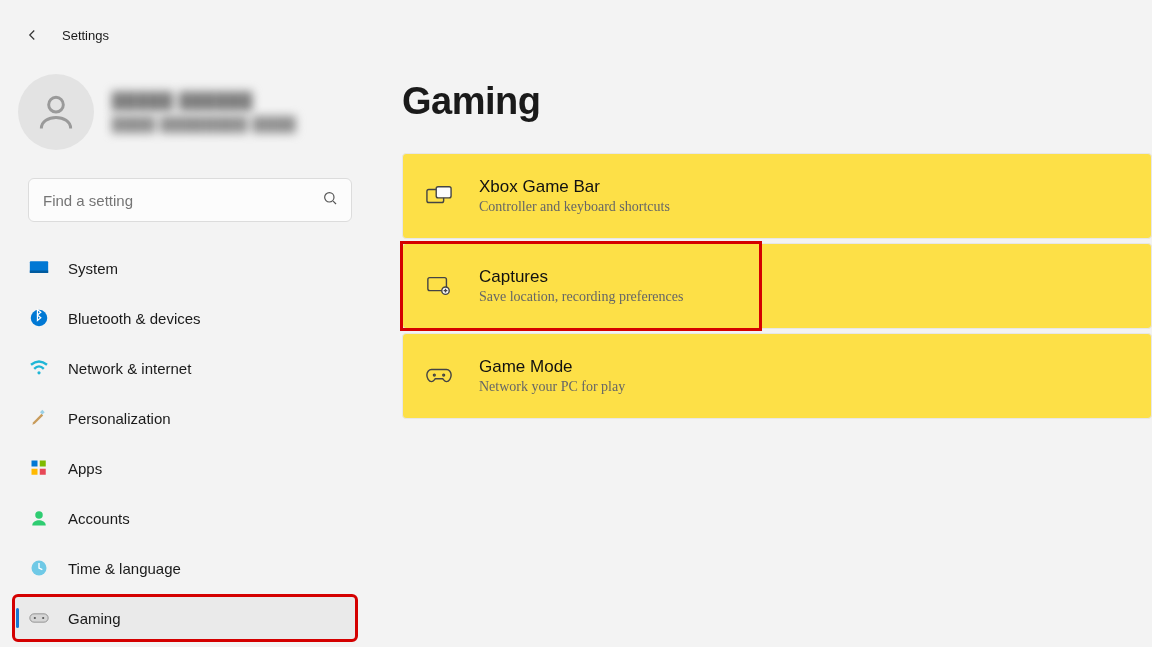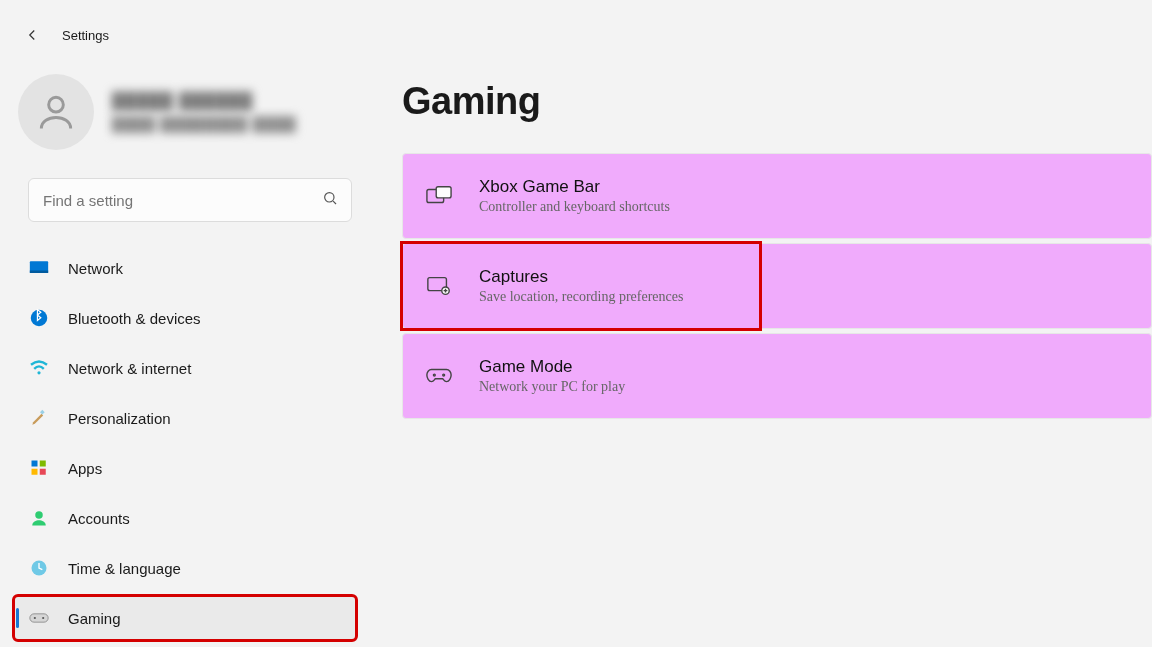--- a/index.html
+++ b/index.html
@@ -93,7 +93,7 @@
   }
   .cards { display:flex; flex-direction:column; gap:4px;}
   .card {
-    background:#f0abfc;
+    background:#fde047;
     border:1px solid #e7e7e7;
     border-radius:4px;
     display:flex; align-items:center;

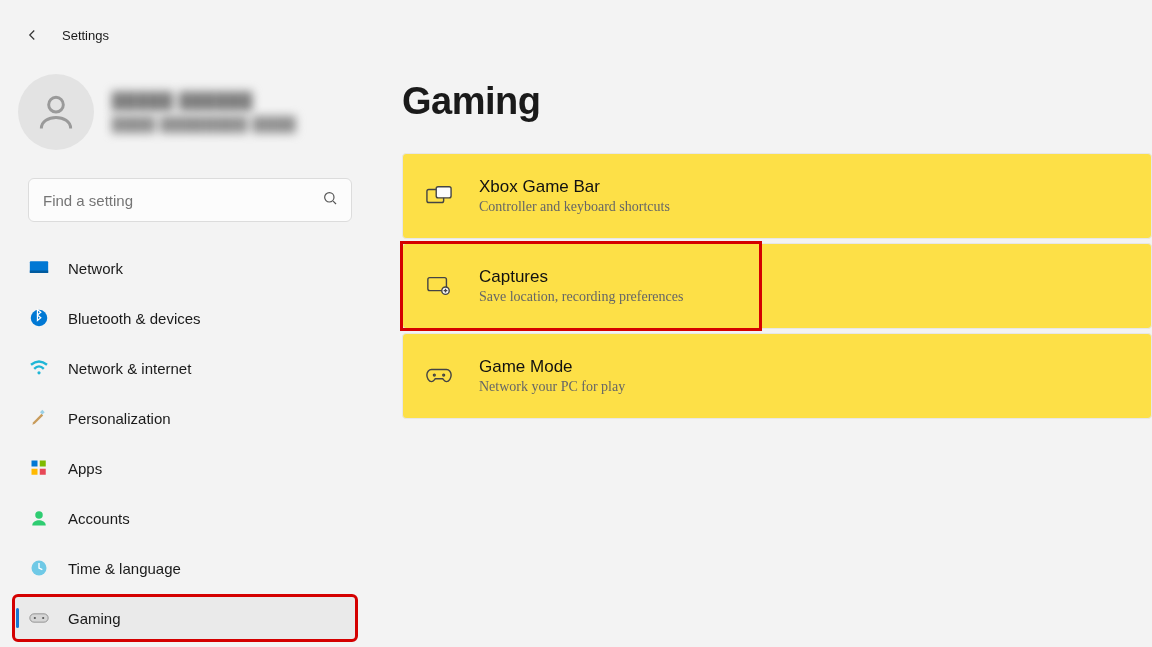--- a/index.html
+++ b/index.html
@@ -166,7 +166,7 @@
               <rect x="1" y="12" width="22" height="3" fill="#005a9e"></rect>
             </svg>
         </span>
-        <span>Network</span>
+        <span>System</span>
       </div>
 
       <div class="nav-item">

